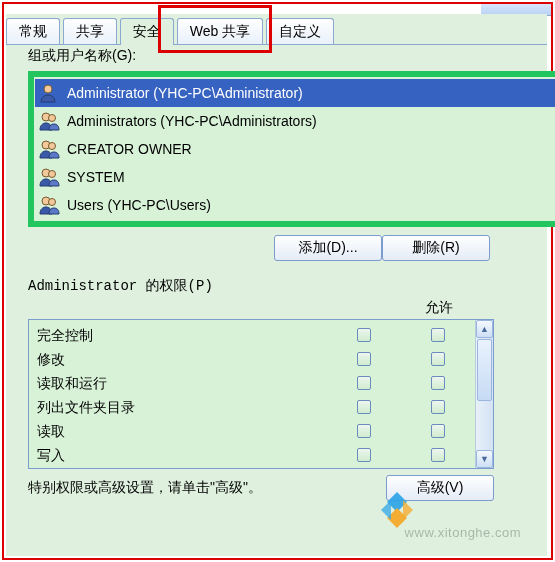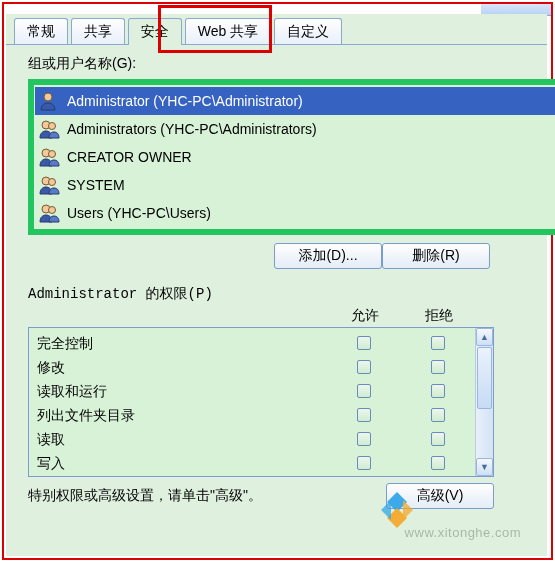--- a/index.html
+++ b/index.html
@@ -42,7 +42,6 @@
   .tab-strip {
     position: relative;
     height: 30px;
-    padding-left: 8px;
     padding-top: 4px;
   }
   .tab {

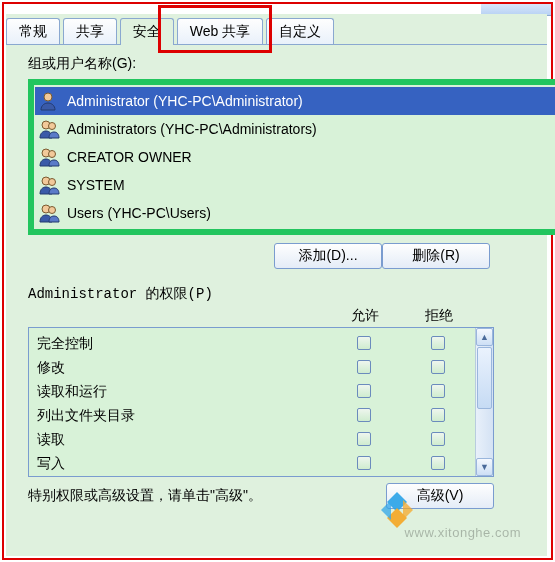--- a/index.html
+++ b/index.html
@@ -75,7 +75,7 @@
   .content {
     position: relative;
     border-top: 1px solid #8aa8d0;
-    padding: 10px 16px 4px 22px;
+    padding: 2px 16px 4px 22px;
     height: calc(100% - 34px);
   }
   .groups-label {

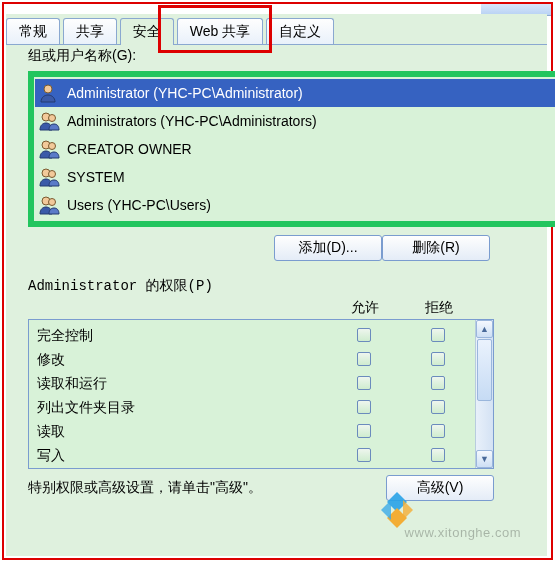--- a/index.html
+++ b/index.html
@@ -294,7 +294,6 @@
       <div class="perm-header">
         <div class="spacer"></div>
         <div class="col">允许</div>
-        <div class="col">拒绝</div>
         <div style="width:18px"></div>
       </div>
 

